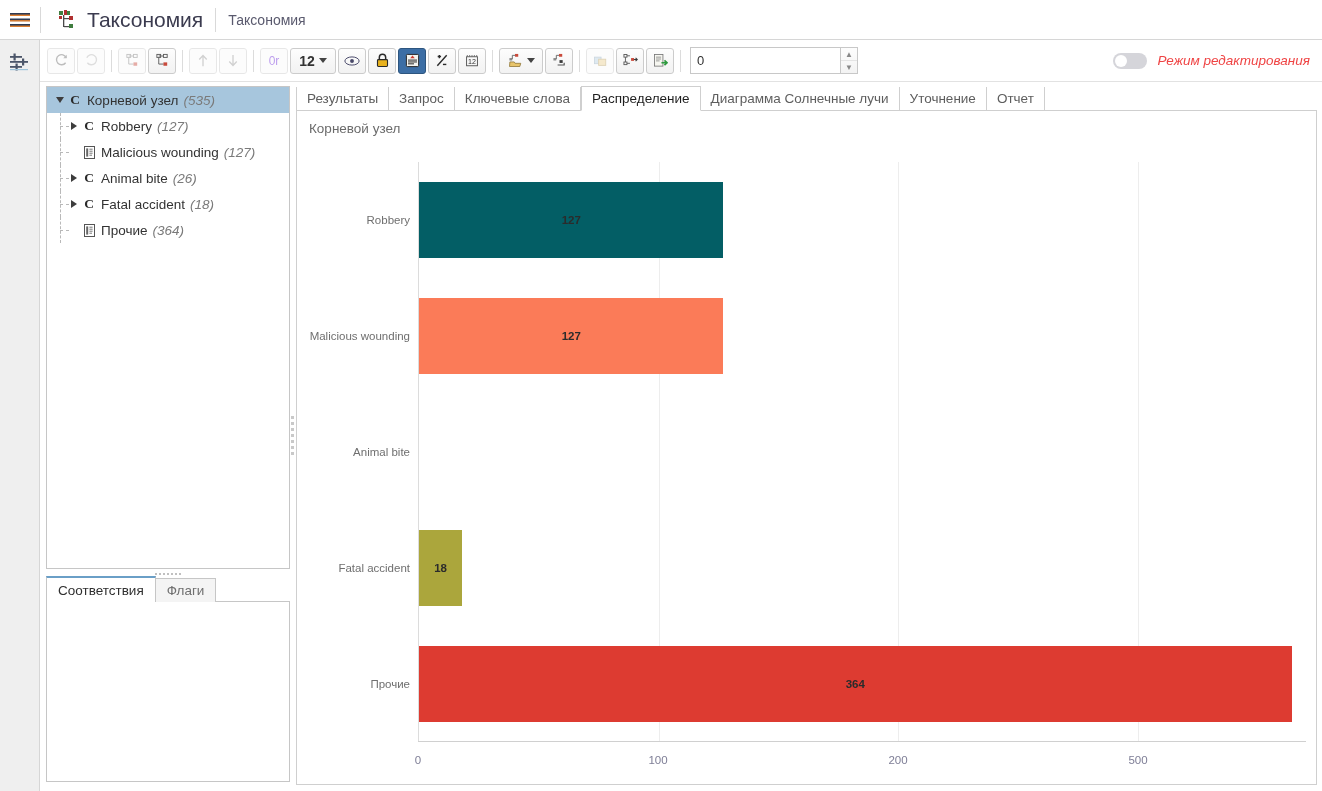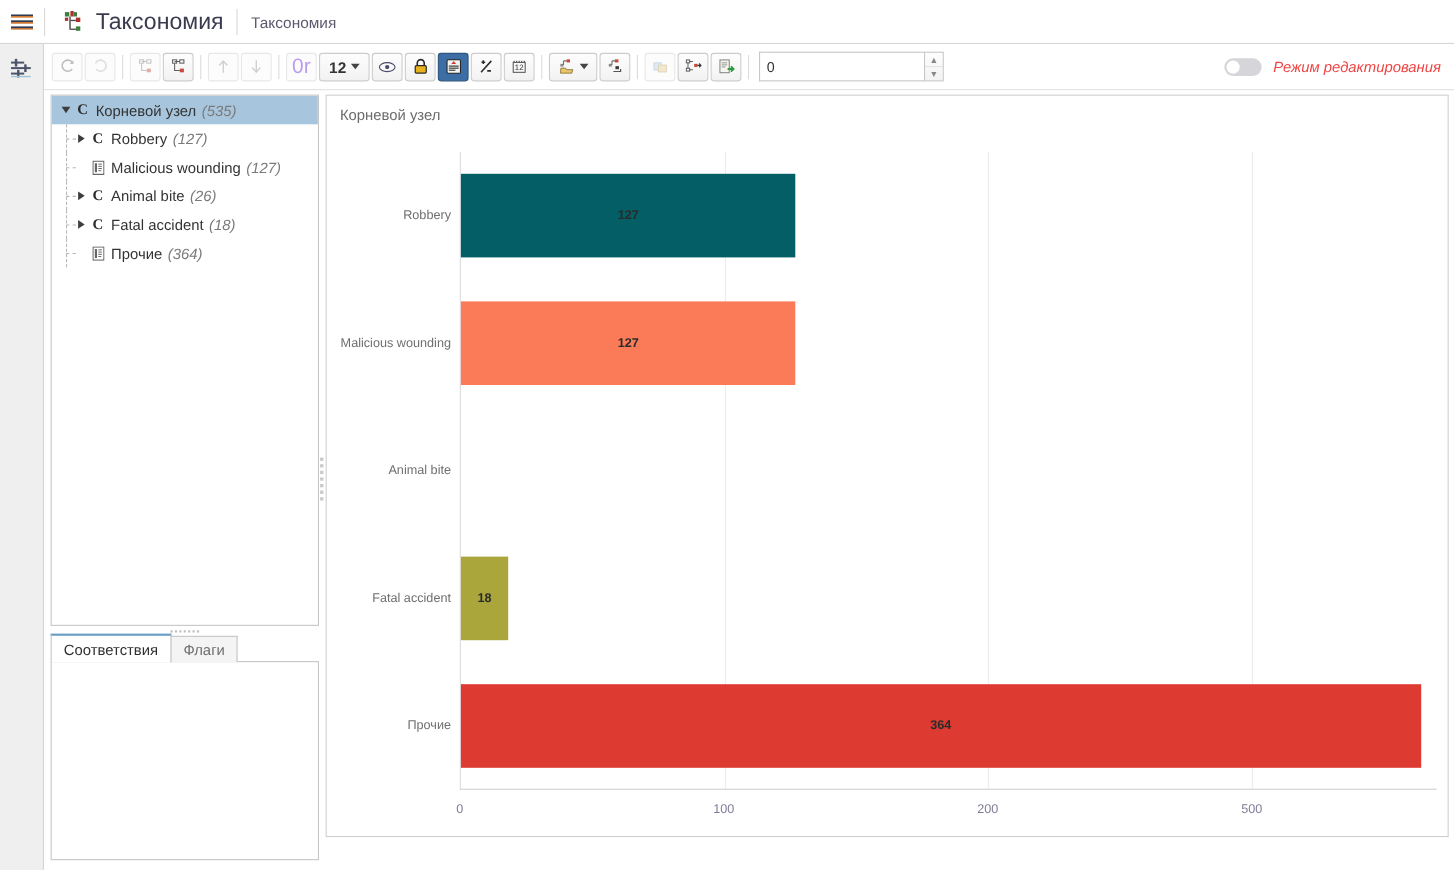--- a/index.html
+++ b/index.html
@@ -71,7 +71,7 @@
   .tb-num {
     font-weight: bold; font-size: 14px; color: #333;
   }
-  .tb-or { color: #6d28d9; font-size: 19px; font-weight: 500; }
+  .tb-or { color: #6d28d9; font-size: 12px; font-weight: 500; }
   .caret { width: 0; height: 0; border-left: 4px solid transparent; border-right: 4px solid transparent; border-top: 5px solid #444; margin-left: 4px;}
   .spin-wrap {
     display: flex; align-items: stretch; height: 27px; margin-left: 4px;

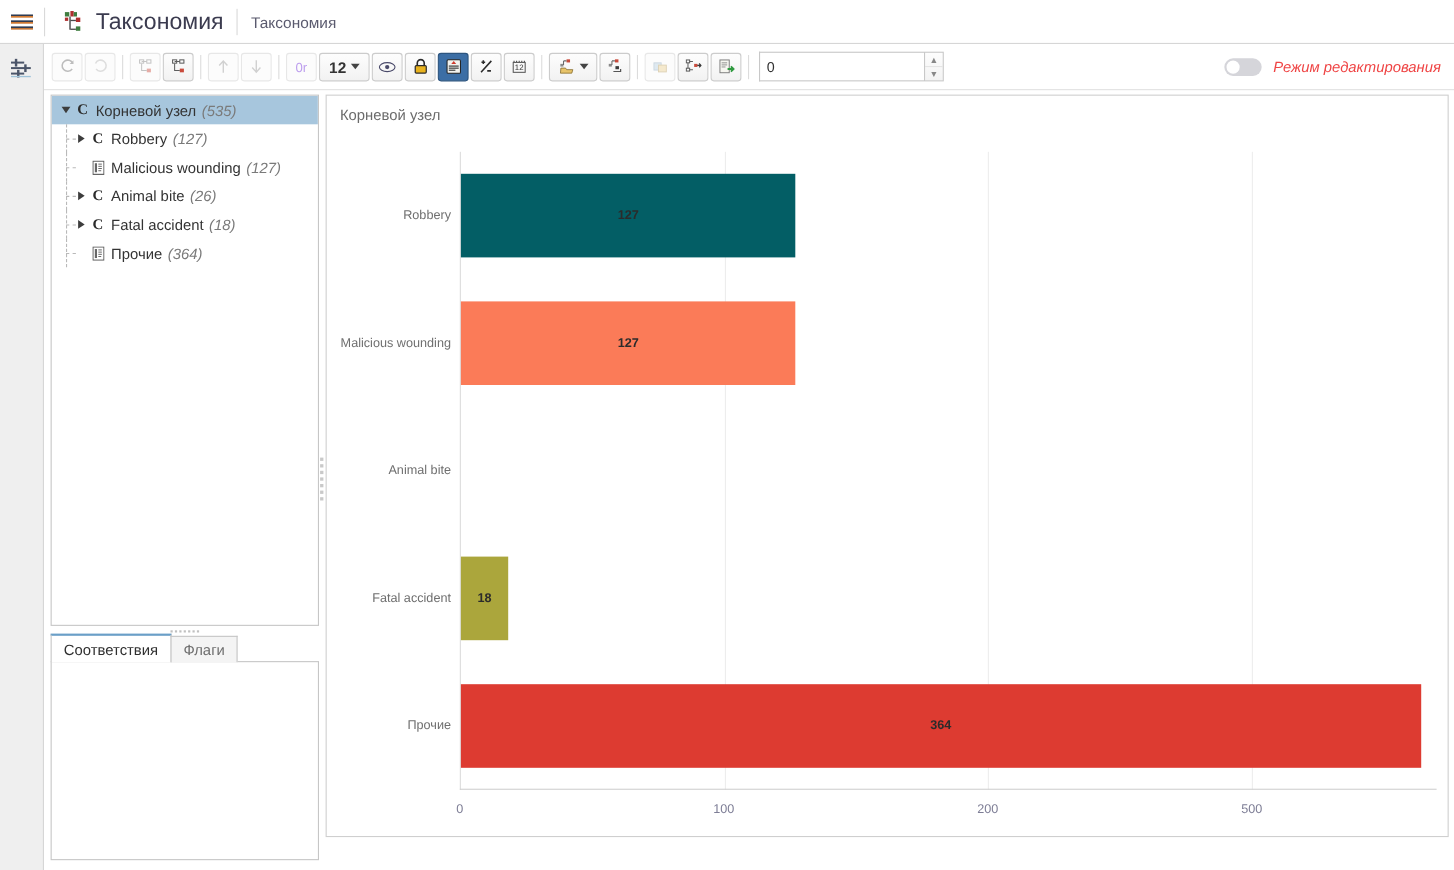--- a/index.html
+++ b/index.html
@@ -548,6 +548,15 @@
   </div>
 
   <div class="right-panel">
+    <div class="tabs" id="main-tabs">
+        <div class="tab">Результаты</div>
+        <div class="tab">Запрос</div>
+        <div class="tab">Ключевые слова</div>
+        <div class="tab active">Распределение</div>
+        <div class="tab">Диаграмма Солнечные лучи</div>
+        <div class="tab">Уточнение</div>
+        <div class="tab">Отчет</div>
+      </div>
     <div class="panel-body">
       <div class="chart-title">Корневой узел</div>
       <div class="chart">

